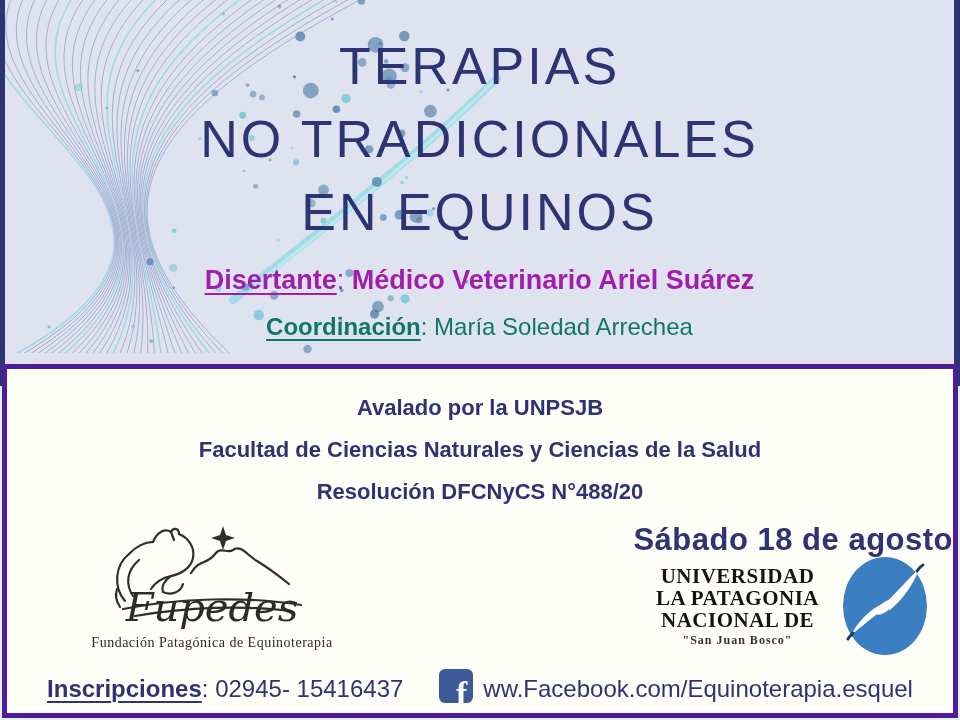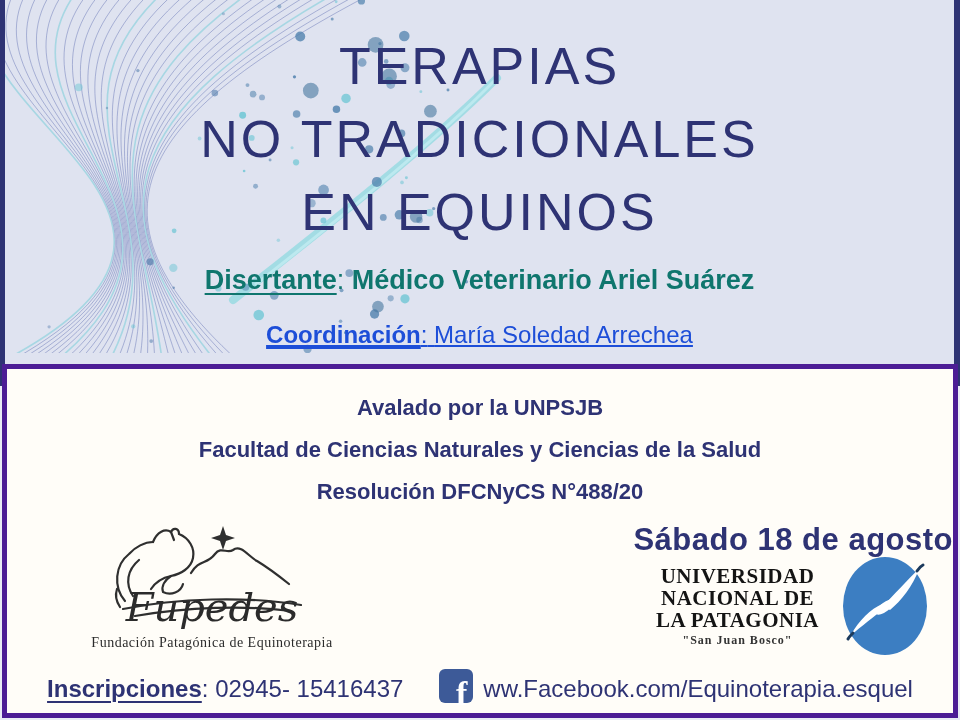--- a/index.html
+++ b/index.html
@@ -29,7 +29,7 @@
     font-size: 52px; font-weight: 400; letter-spacing: 3px;
     line-height: 73px; color: #2e3374;
   }
-  .speaker-line { margin-top: 16px; font-size: 27px; color: #0f766e; }
+  .speaker-line { margin-top: 16px; font-size: 27px; color: #a21caf; }
   .coord-line   { margin-top: 25px;  font-size: 24px; color: #1d4ed8; text-decoration: underline; }
   .u-label {
     font-weight: 700;

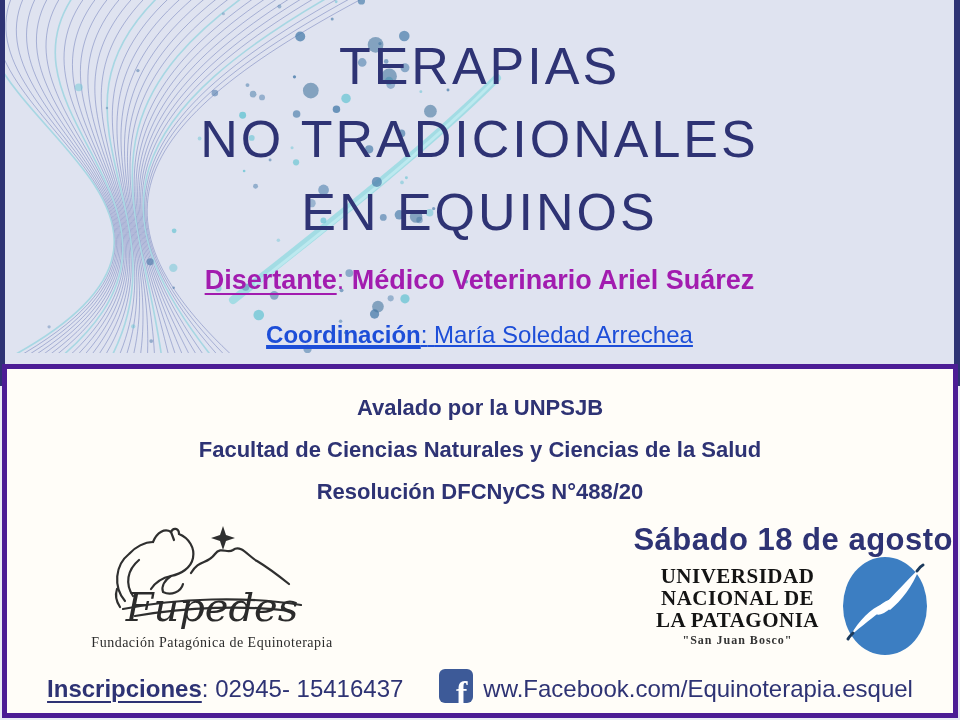--- a/index.html
+++ b/index.html
@@ -30,7 +30,7 @@
     line-height: 73px; color: #2e3374;
   }
   .speaker-line { margin-top: 16px; font-size: 27px; color: #a21caf; }
-  .coord-line   { margin-top: 25px;  font-size: 24px; color: #1d4ed8; text-decoration: underline; }
+  .coord-line   { margin-top: 17px;  font-size: 24px; color: #0f766e; }
   .u-label {
     font-weight: 700;
     text-decoration: underline;

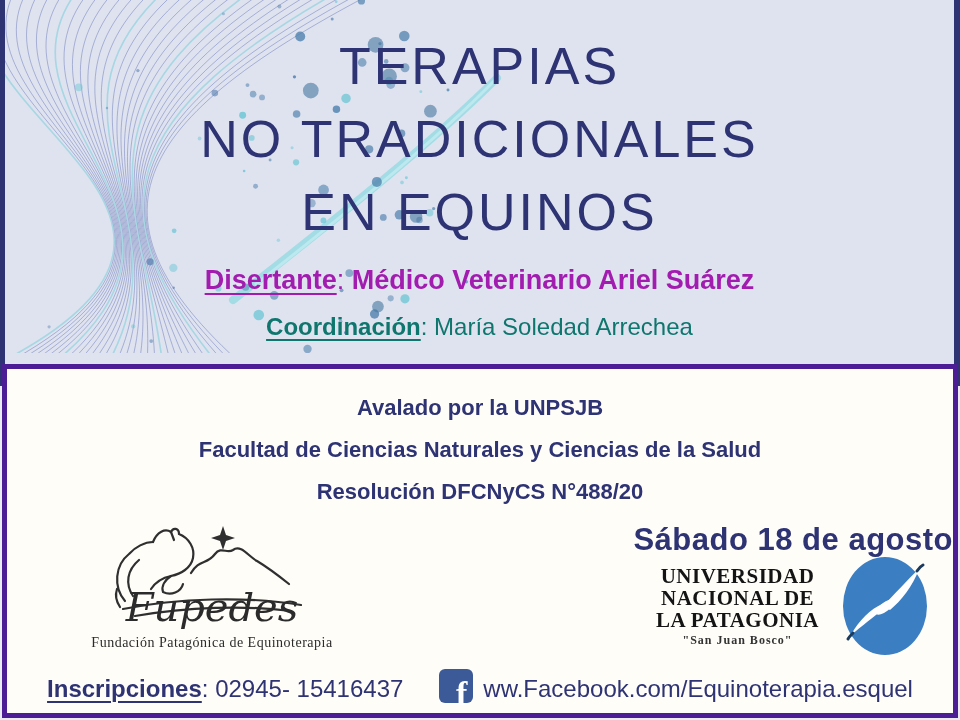--- a/index.html
+++ b/index.html
@@ -251,8 +251,8 @@
     <div class="university">
       <div class="uni-text">
         <div class="uni-line">UNIVERSIDAD</div>
+        <div class="uni-line">LA PATAGONIA</div>
         <div class="uni-line">NACIONAL DE</div>
-        <div class="uni-line">LA PATAGONIA</div>
         <div class="uni-sub">"San Juan Bosco"</div>
       </div>
       <svg width="92" height="104" viewBox="0 0 92 104">

